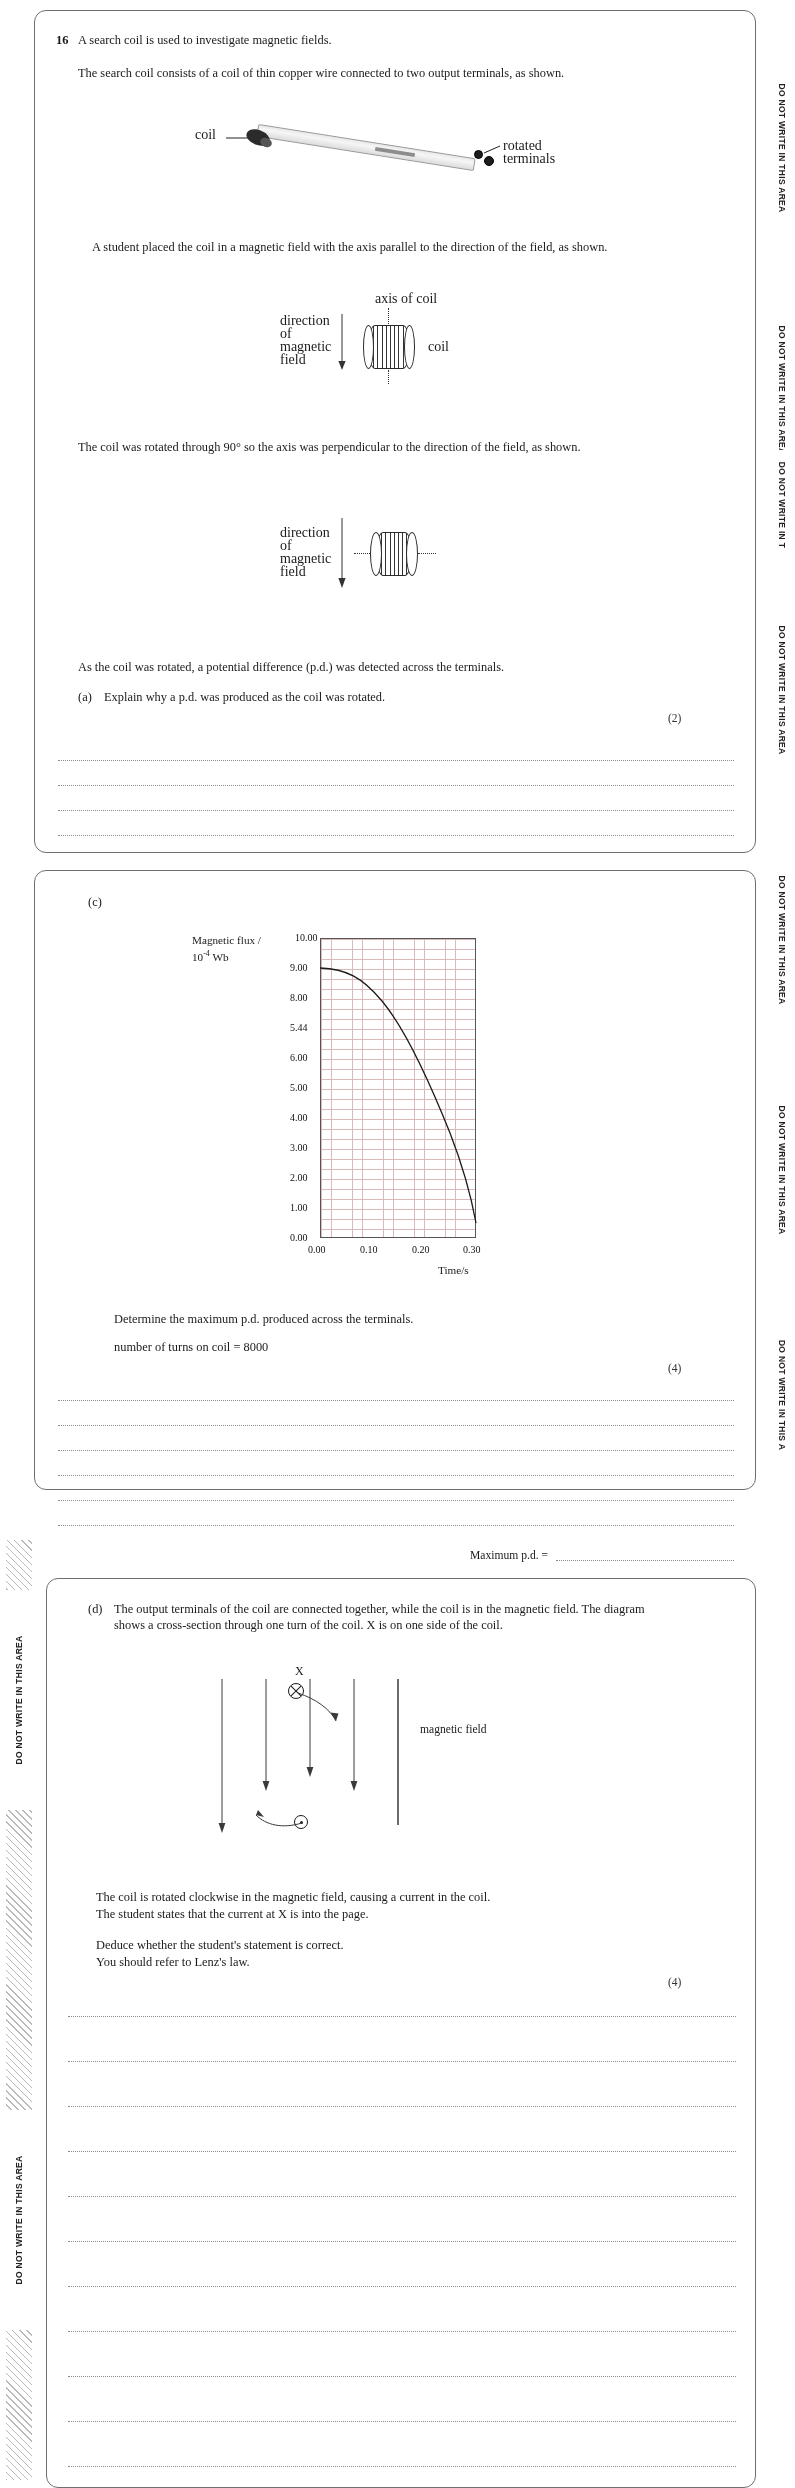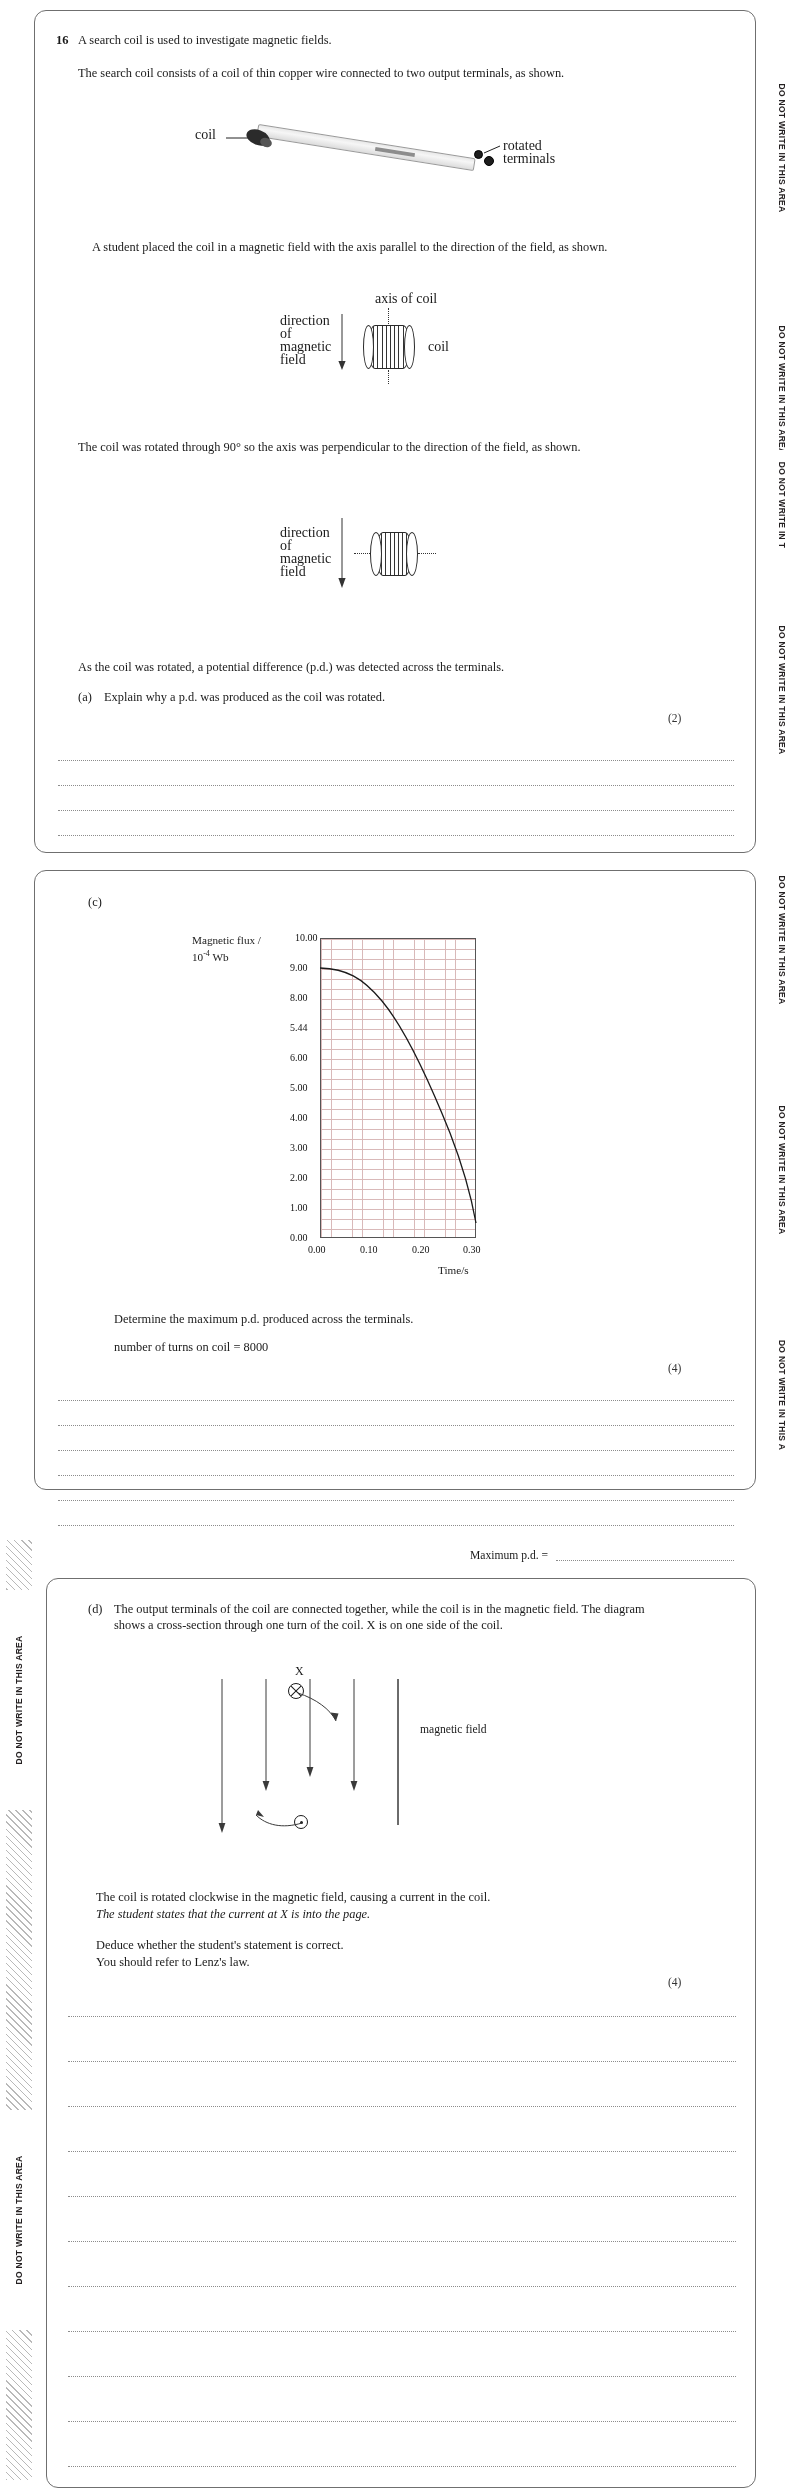--- a/index.html
+++ b/index.html
@@ -377,7 +377,7 @@
   </div>
 
   <div class="txt" style="left:96px; top:1890px; width:600px;">The coil is rotated clockwise in the magnetic field, causing a current in the coil.</div>
-  <div class="txt" style="left:96px; top:1907px; width:600px;font-style:italic;">The student states that the current at X is into the page.</div>
+  <div class="txt" style="left:96px; top:1907px; width:600px;">The student states that the current at X is into the page.</div>
   <div class="txt" style="left:96px; top:1938px; width:600px;">Deduce whether the student's statement is correct.</div>
   <div class="txt" style="left:96px; top:1955px; width:600px;">You should refer to Lenz's law.</div>
   <div class="marks" style="left:668px; top:1976px;">(4)</div>

